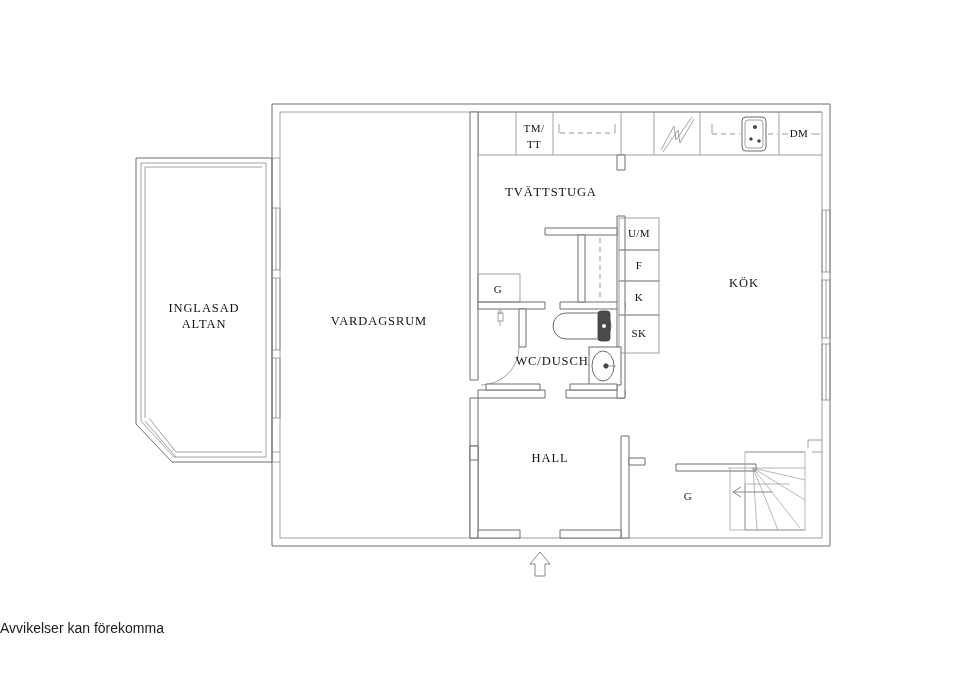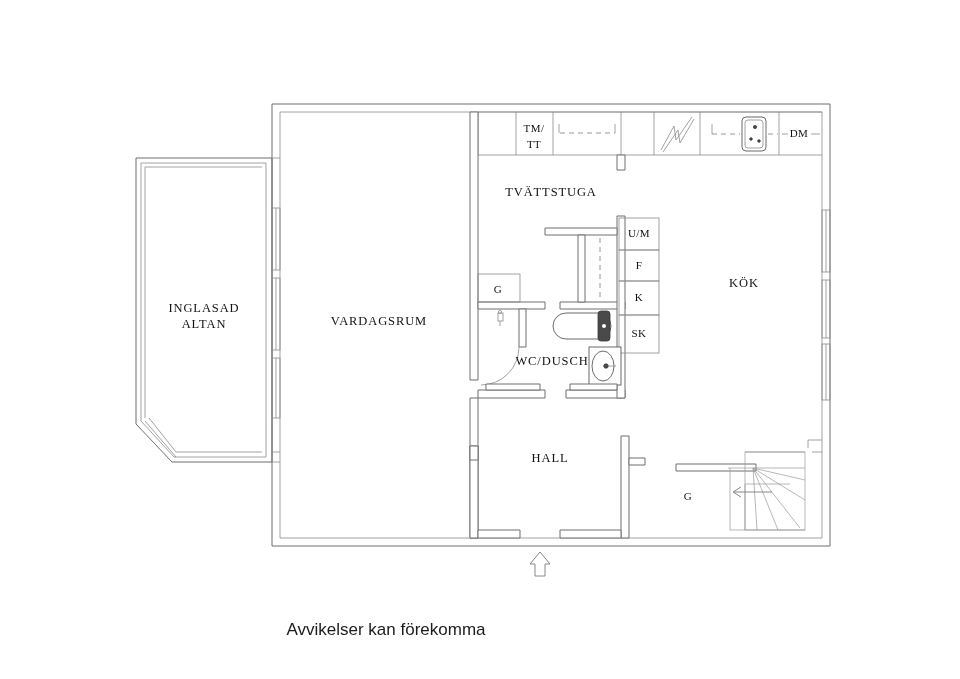--- a/index.html
+++ b/index.html
@@ -86,9 +86,8 @@
     position: absolute;
     left: 0;
     width: 772px;
-    text-align: center;
     font-family: "Liberation Sans", sans-serif;
-    font-size: 17px;
+    font-size: 14px;
     color: #1b1b1b;
   }
 </style>

